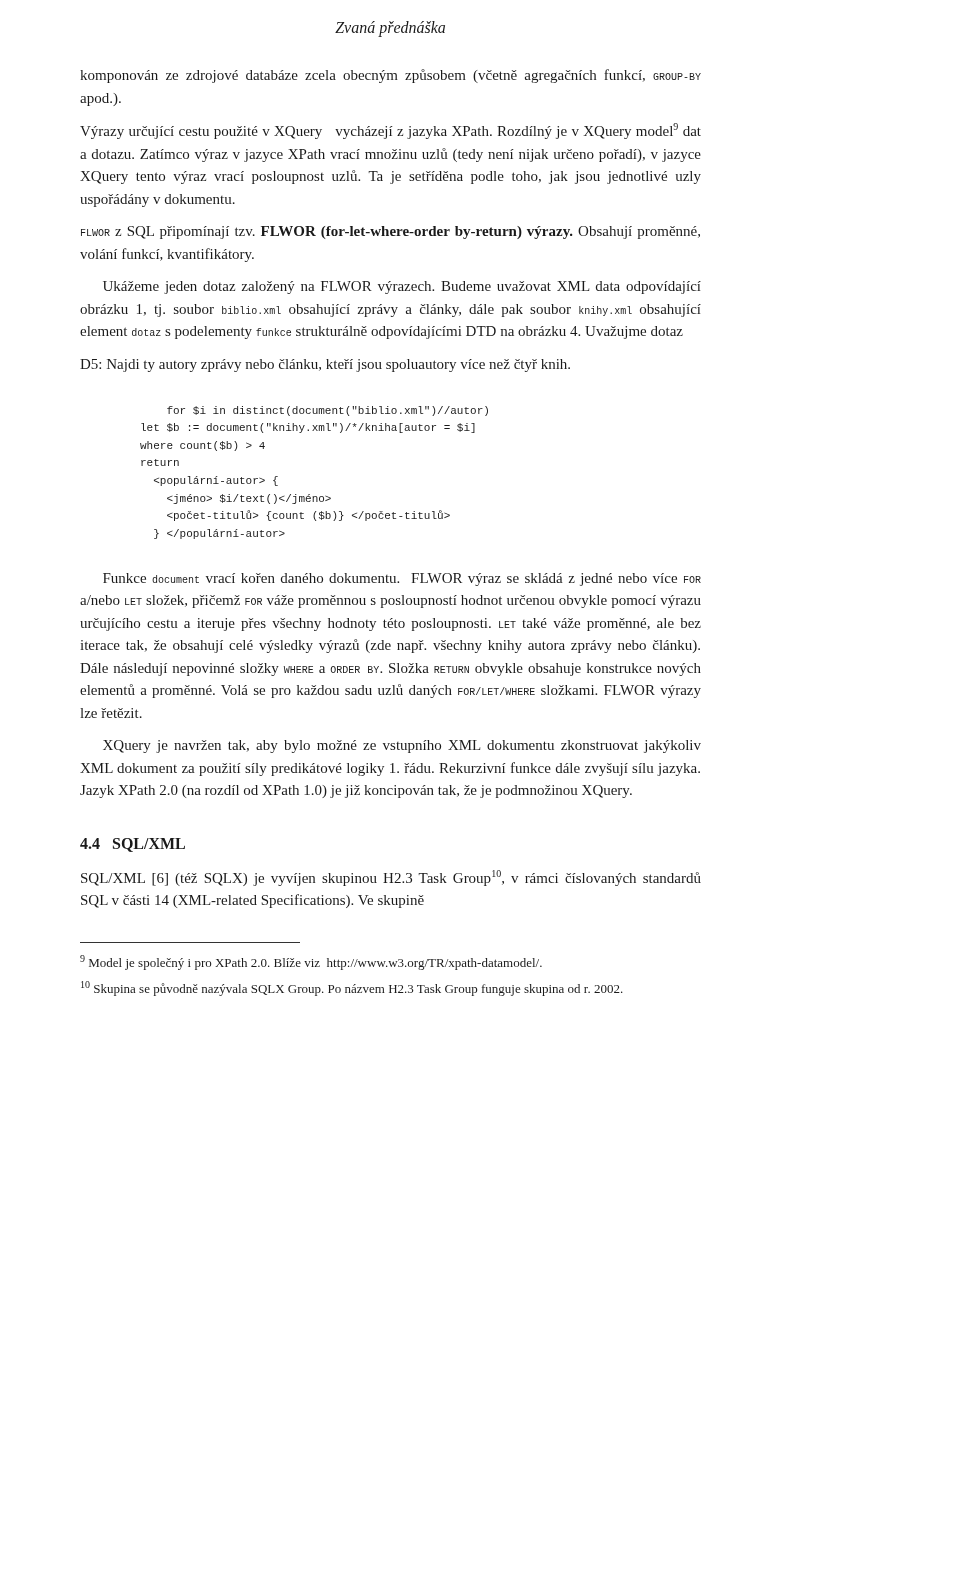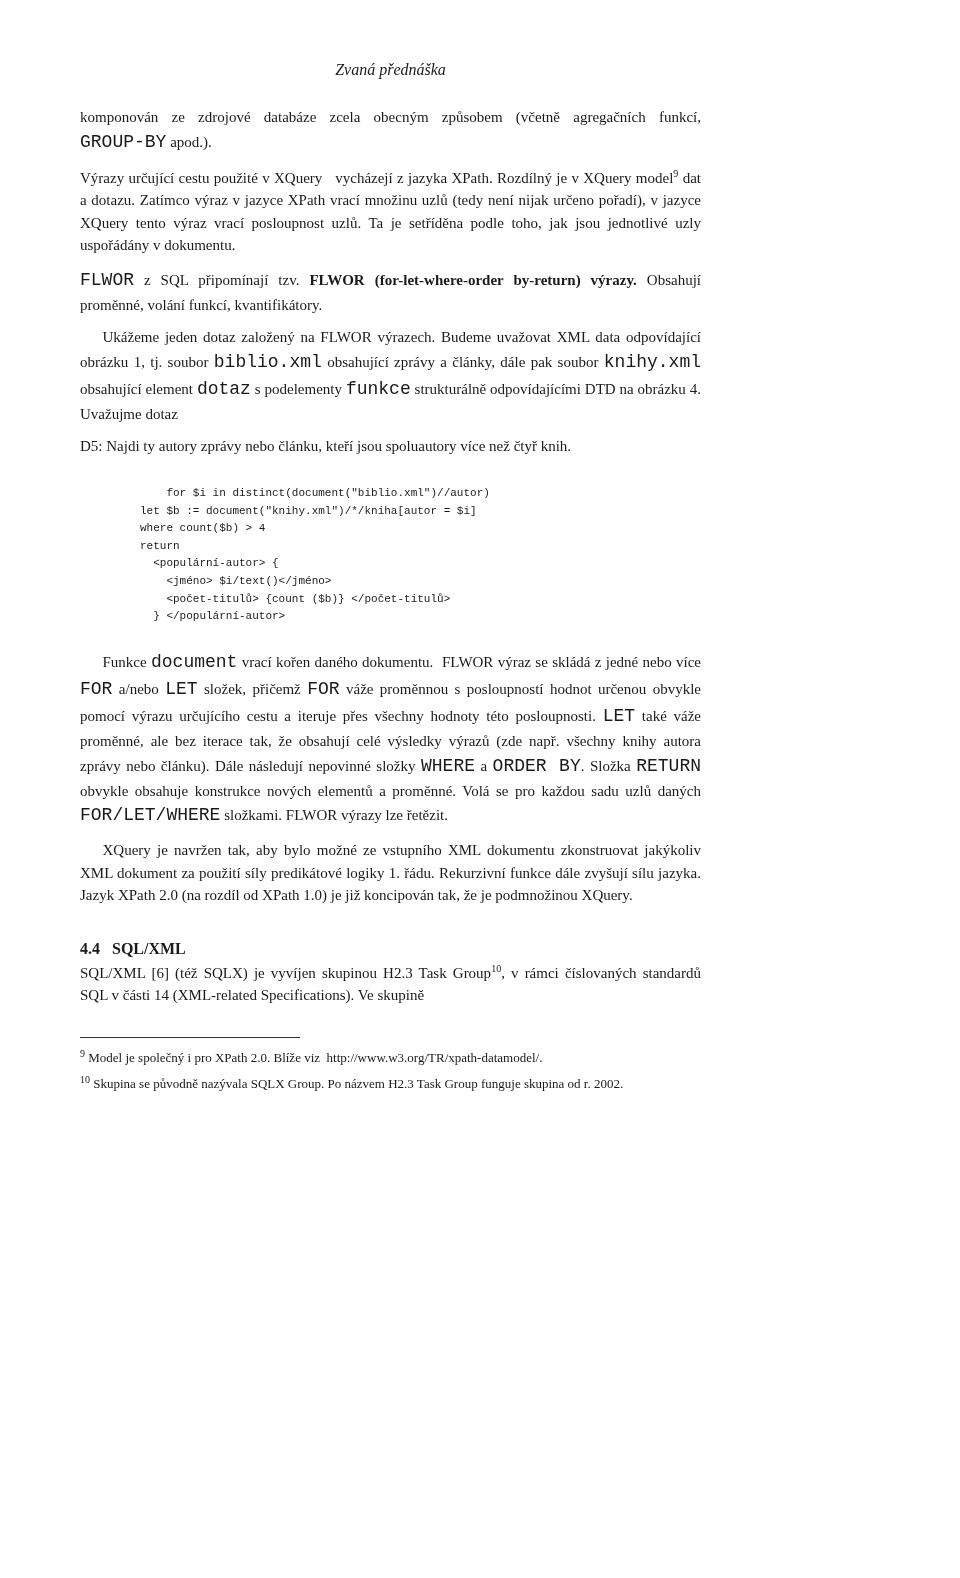--- a/index.html
+++ b/index.html
@@ -19,7 +19,7 @@
     .page {
       width: 781px;
       min-height: 1578px;
-      padding: 58px 80px 60px 80px;
+      padding: 16px 80px 60px 80px;
       position: relative;
     }
 

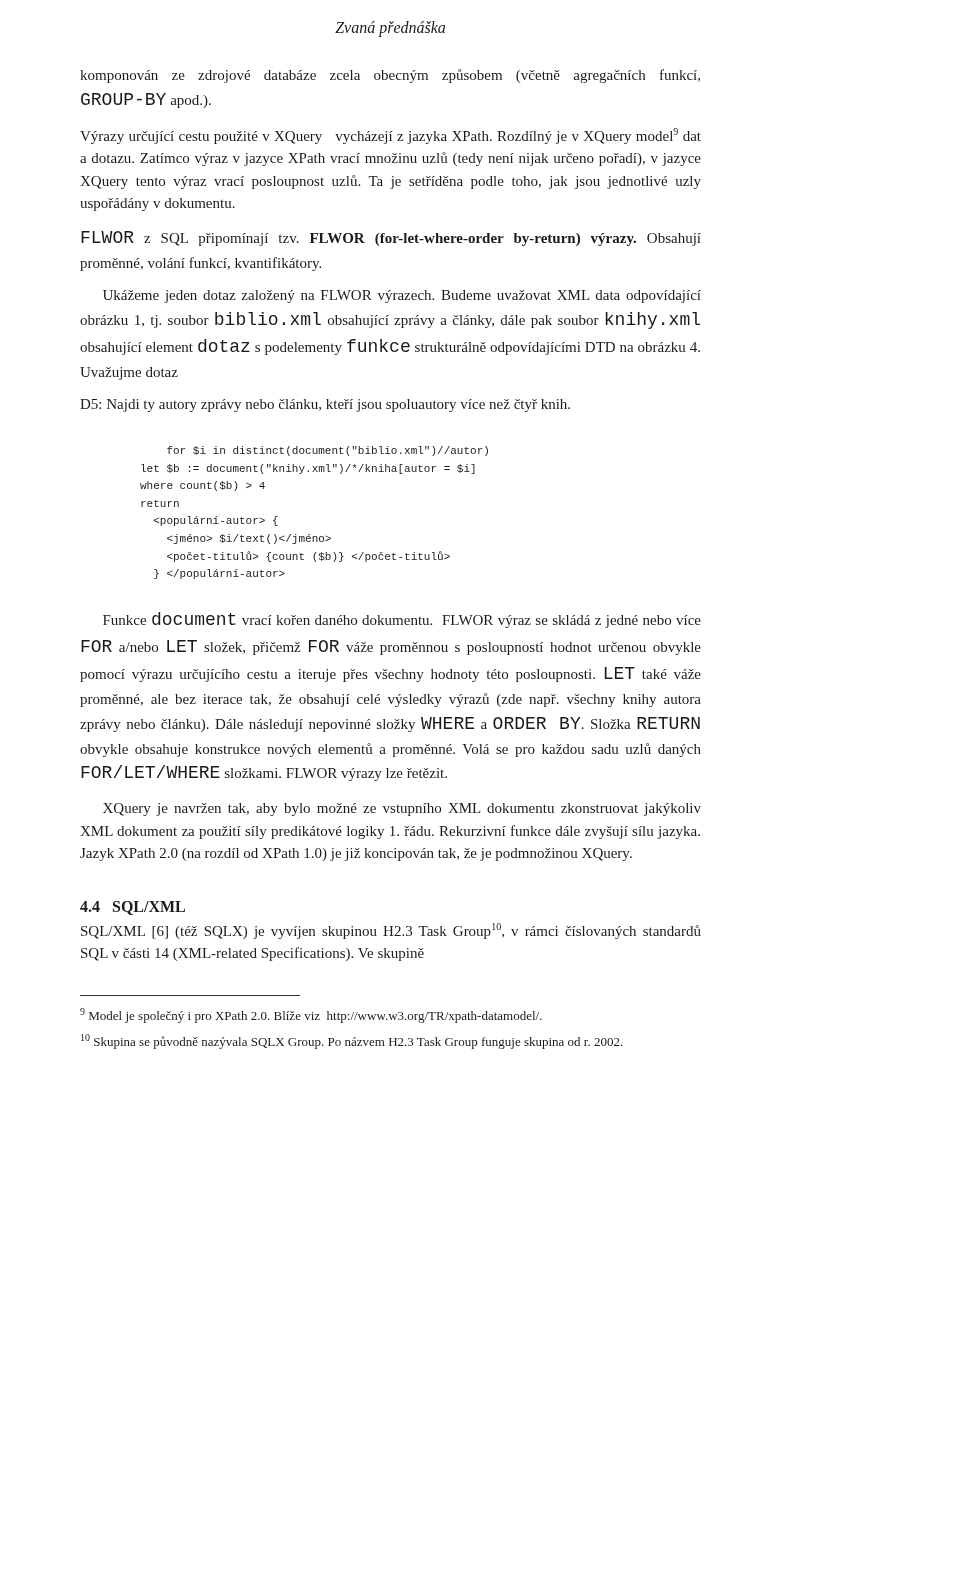--- a/index.html
+++ b/index.html
@@ -41,7 +41,7 @@
 
     code, .mono {
       font-family: "Courier New", Courier, monospace;
-      font-size: 18px;
+      font-size: 10px;
     }
 
     .code-block {

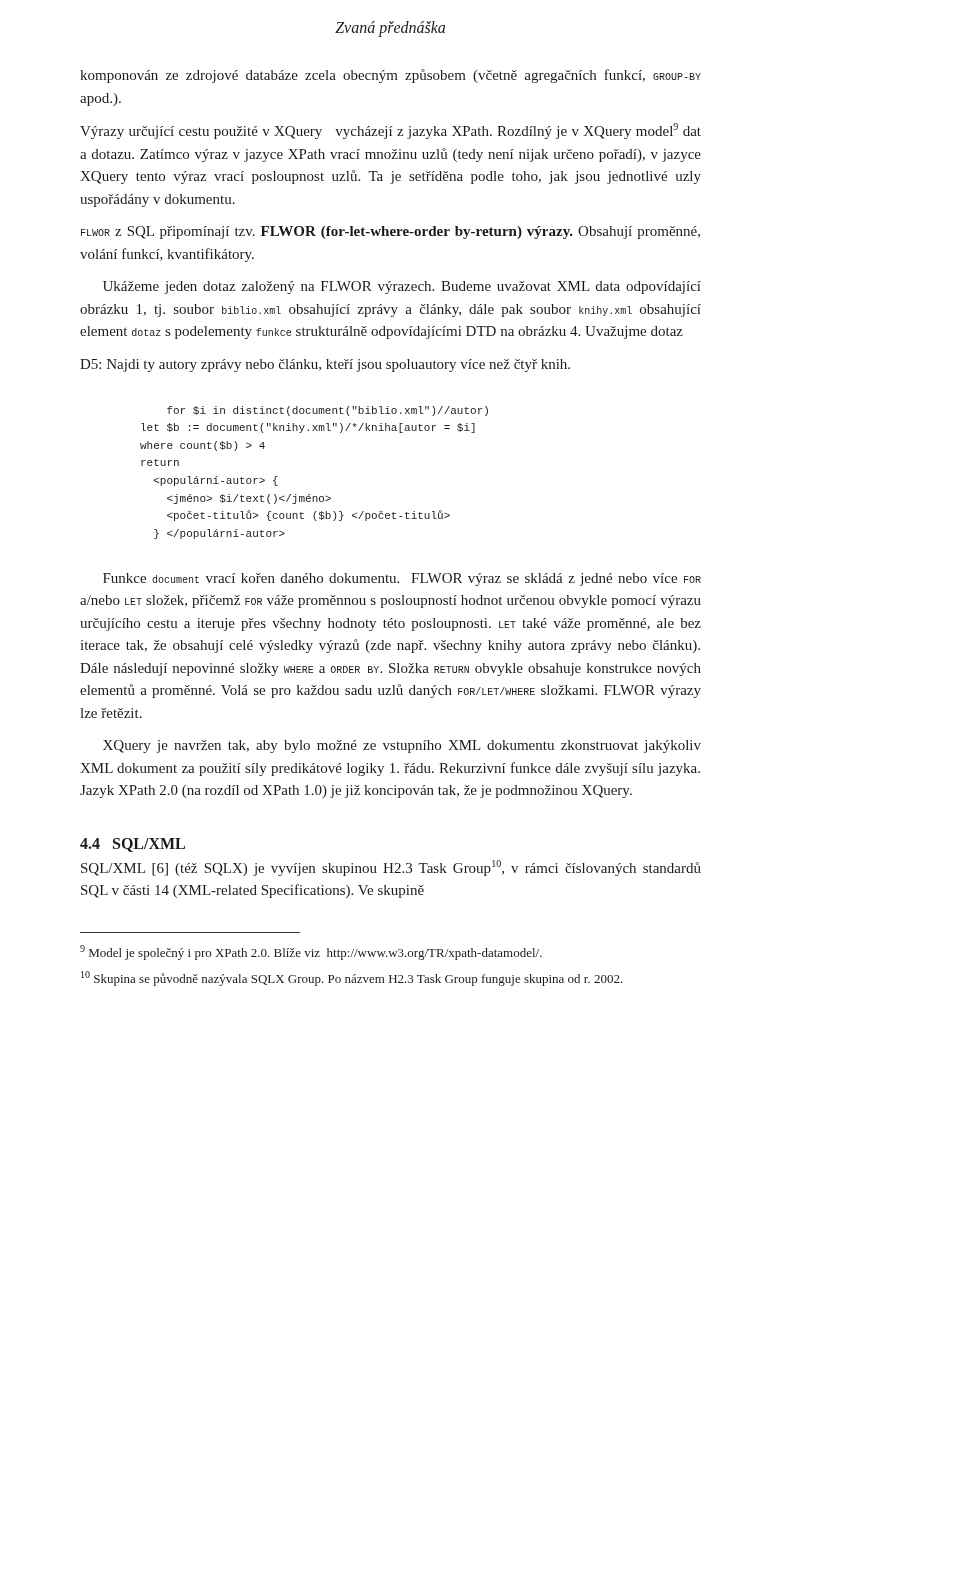--- a/index.html
+++ b/index.html
@@ -56,6 +56,7 @@
       font-weight: bold;
       font-size: 16px;
       margin-top: 30px;
+      margin-bottom: 10px;
     }
 
     .footnote-divider {

